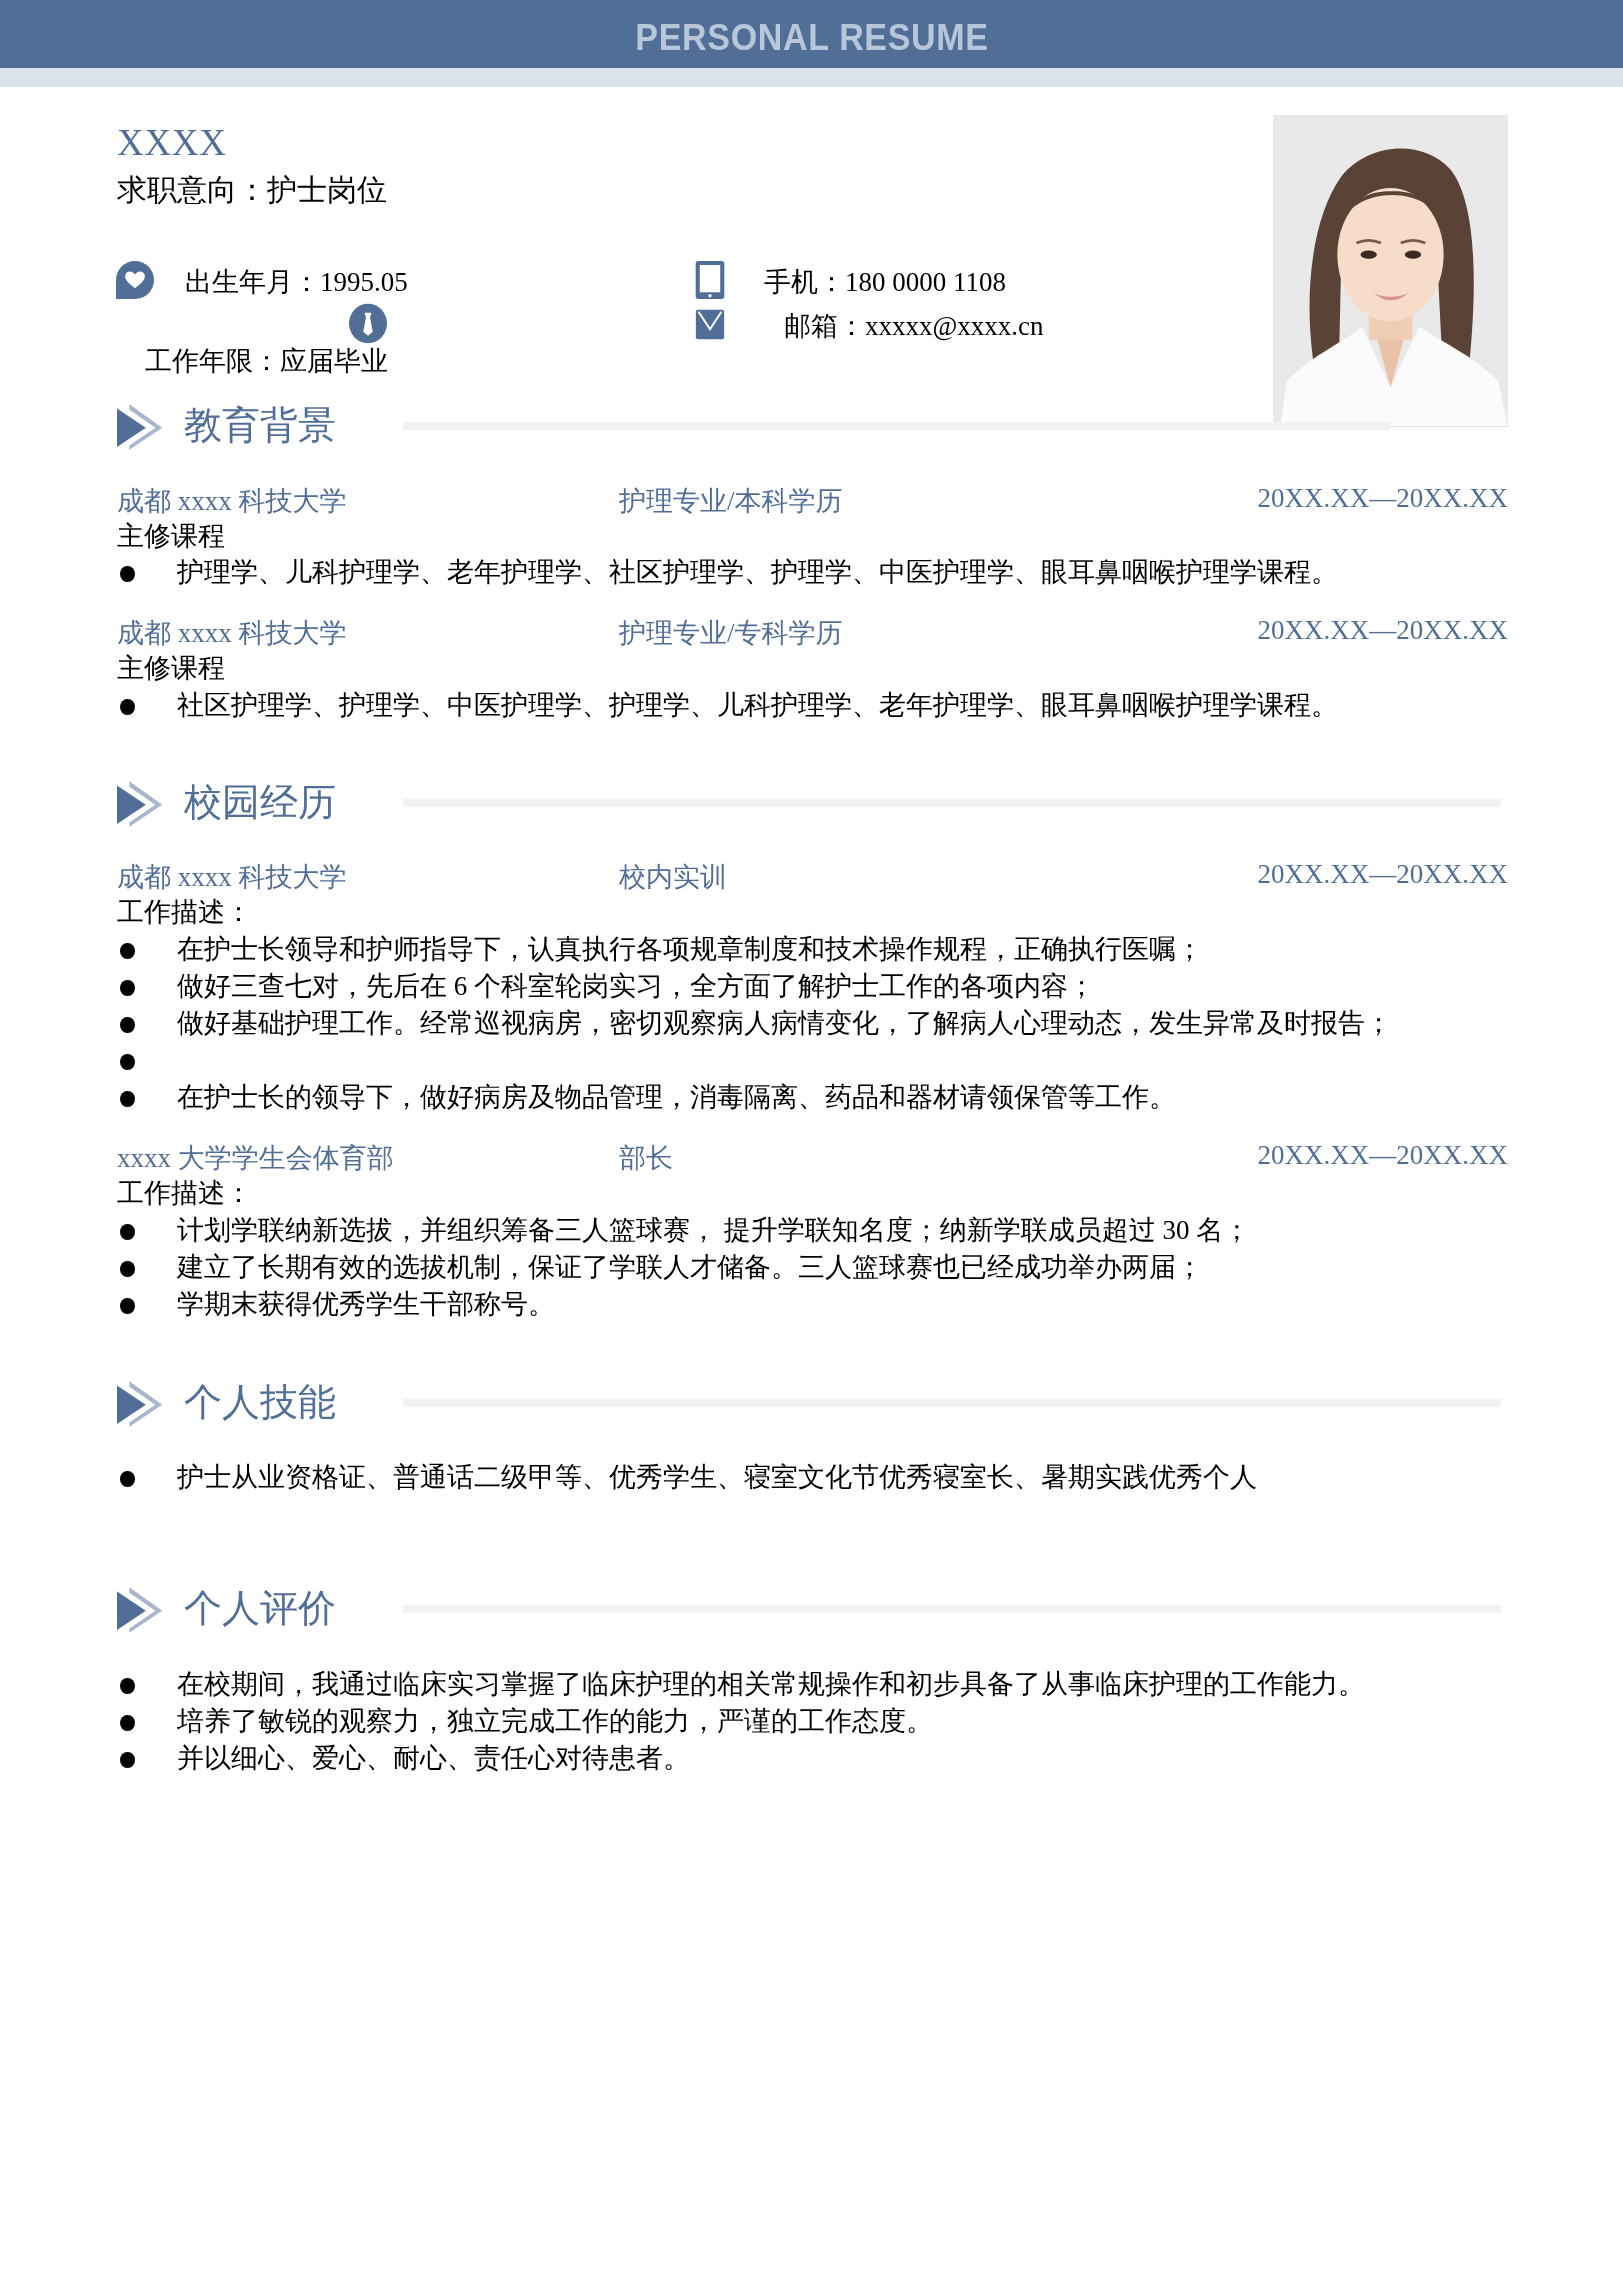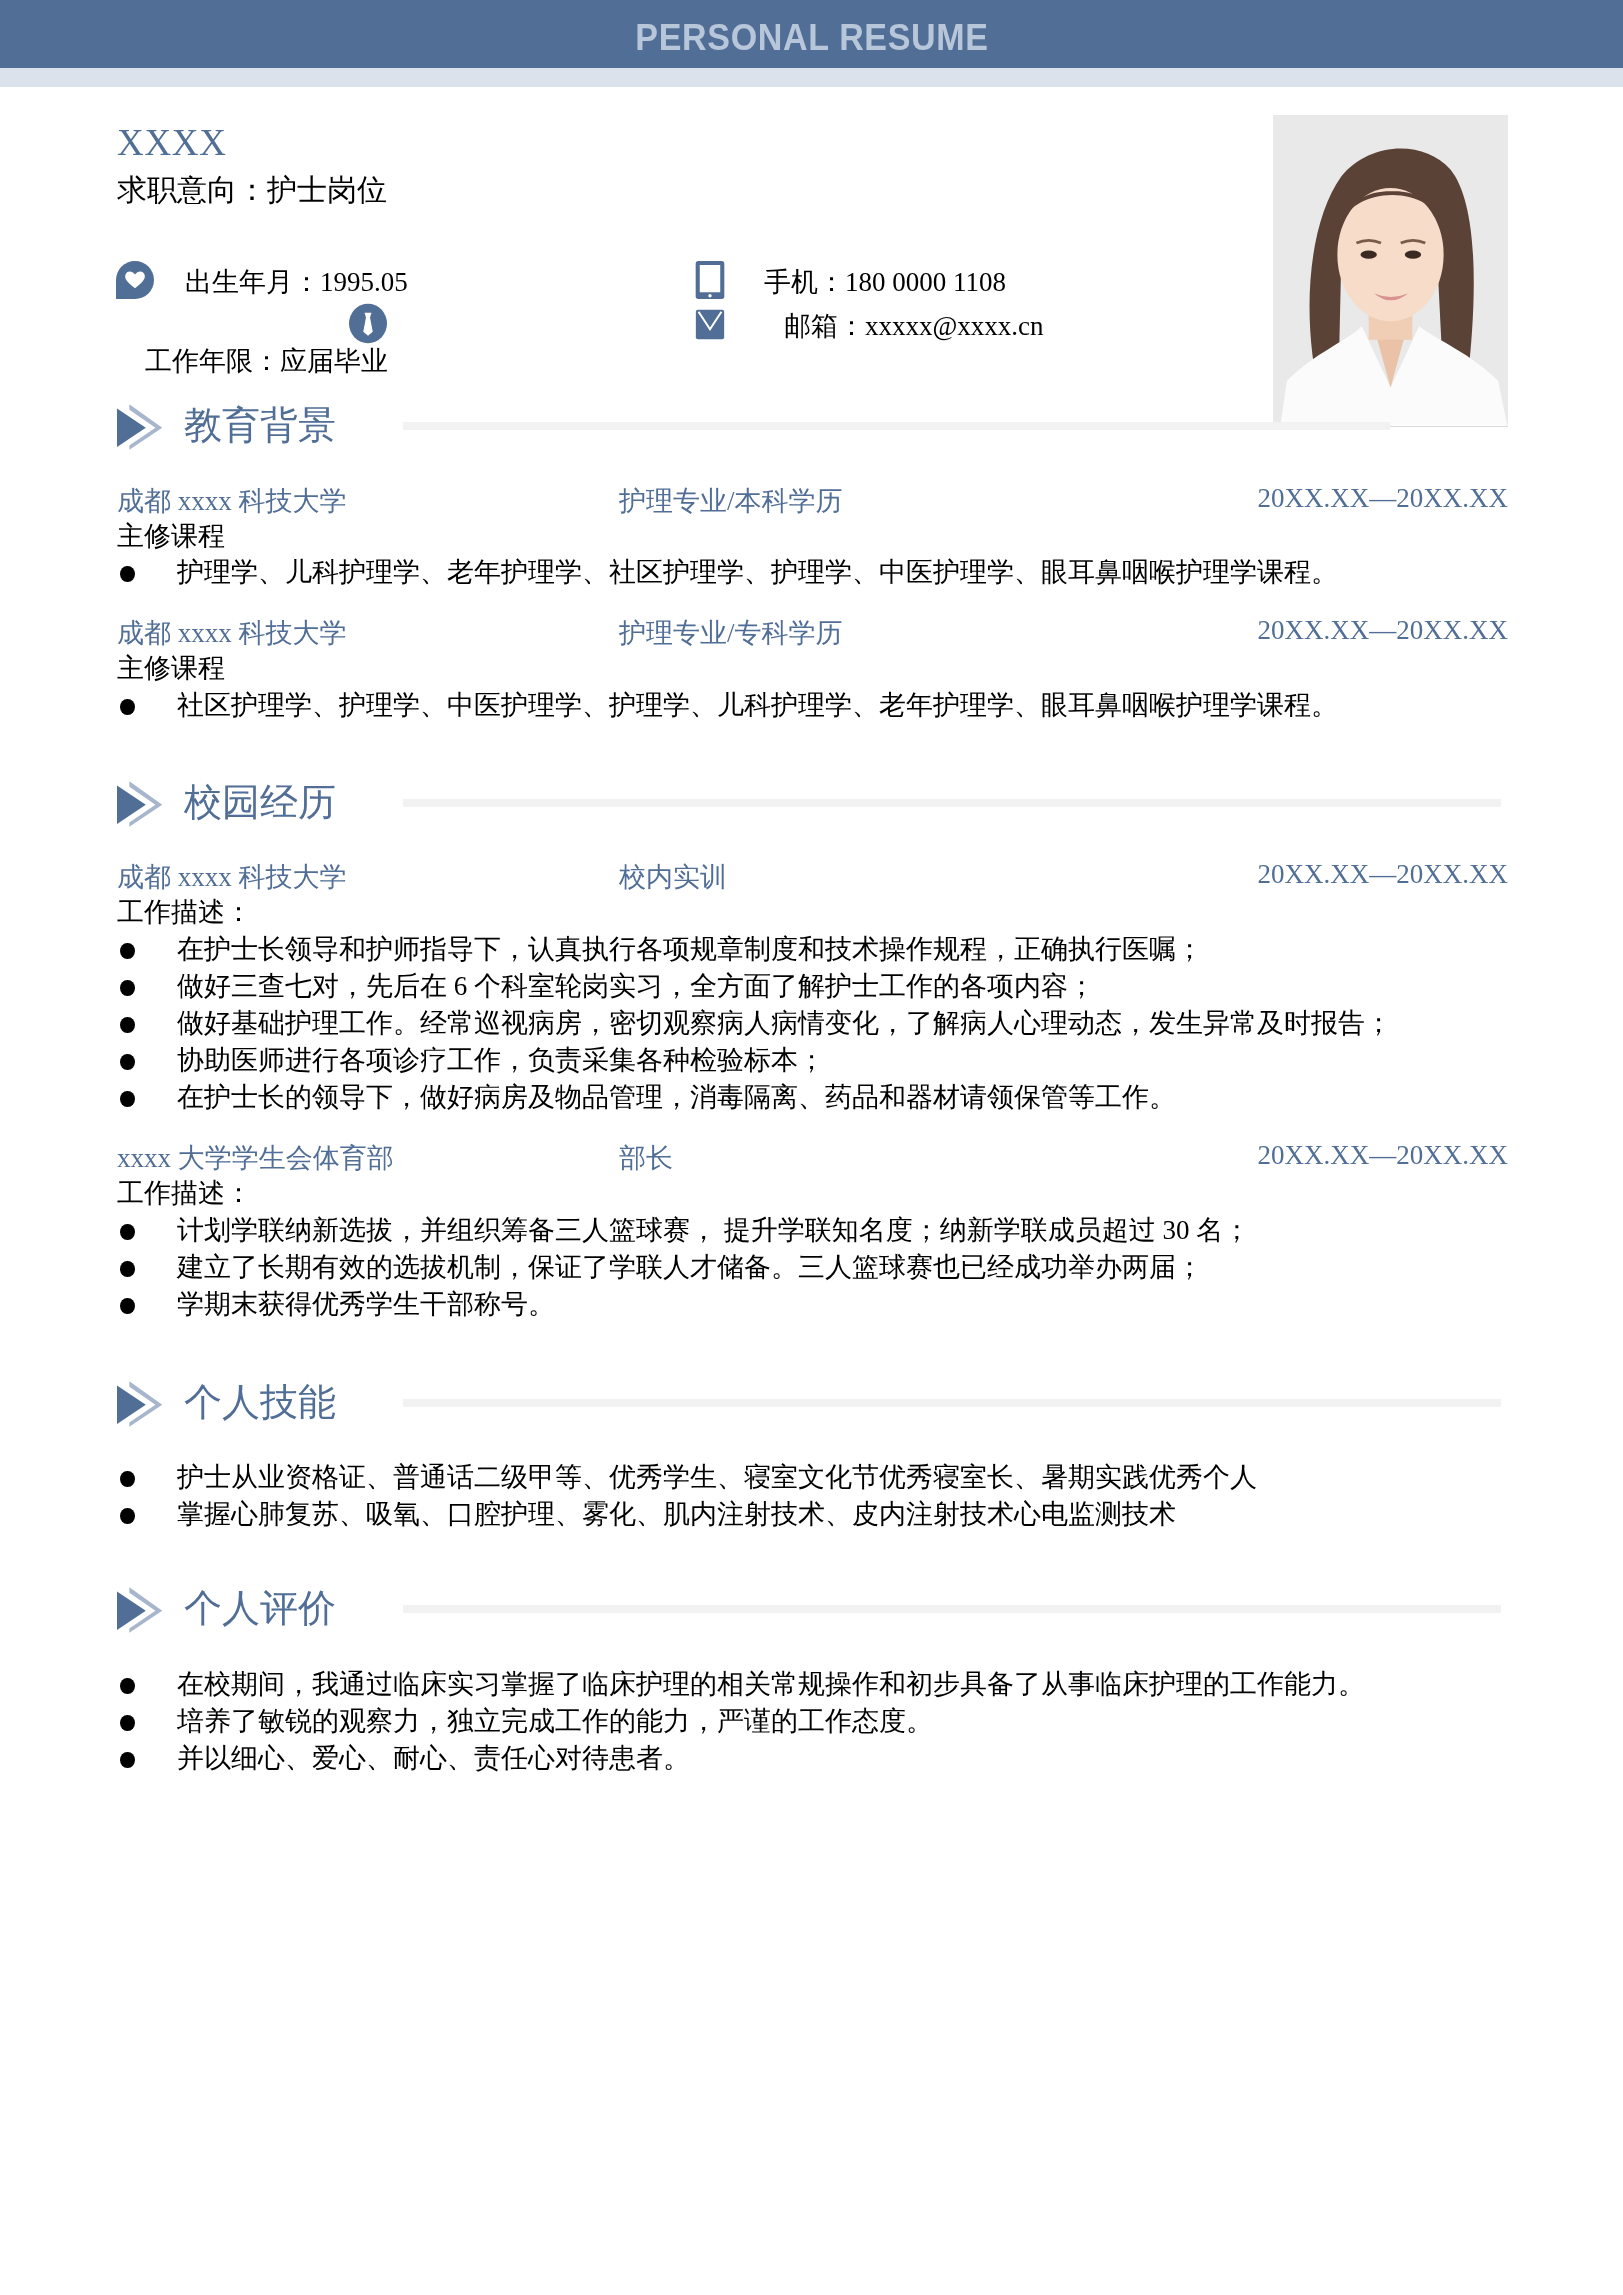--- a/index.html
+++ b/index.html
@@ -158,7 +158,7 @@
   <li><span class="bullet-dot"></span><span>在护士长领导和护师指导下，认真执行各项规章制度和技术操作规程，正确执行医嘱；</span></li>
   <li><span class="bullet-dot"></span><span>做好三查七对，先后在 6 个科室轮岗实习，全方面了解护士工作的各项内容；</span></li>
   <li><span class="bullet-dot"></span><span>做好基础护理工作。经常巡视病房，密切观察病人病情变化，了解病人心理动态，发生异常及时报告；</span></li>
-  <li><span class="bullet-dot"></span><span>协助医师进行各项诊疗工作，负责采集各种检验标本；</span></li>
+  <li><span class="bullet-dot"></span></li>
   <li><span class="bullet-dot"></span><span>在护士长的领导下，做好病房及物品管理，消毒隔离、药品和器材请领保管等工作。</span></li>
 </ul>
 

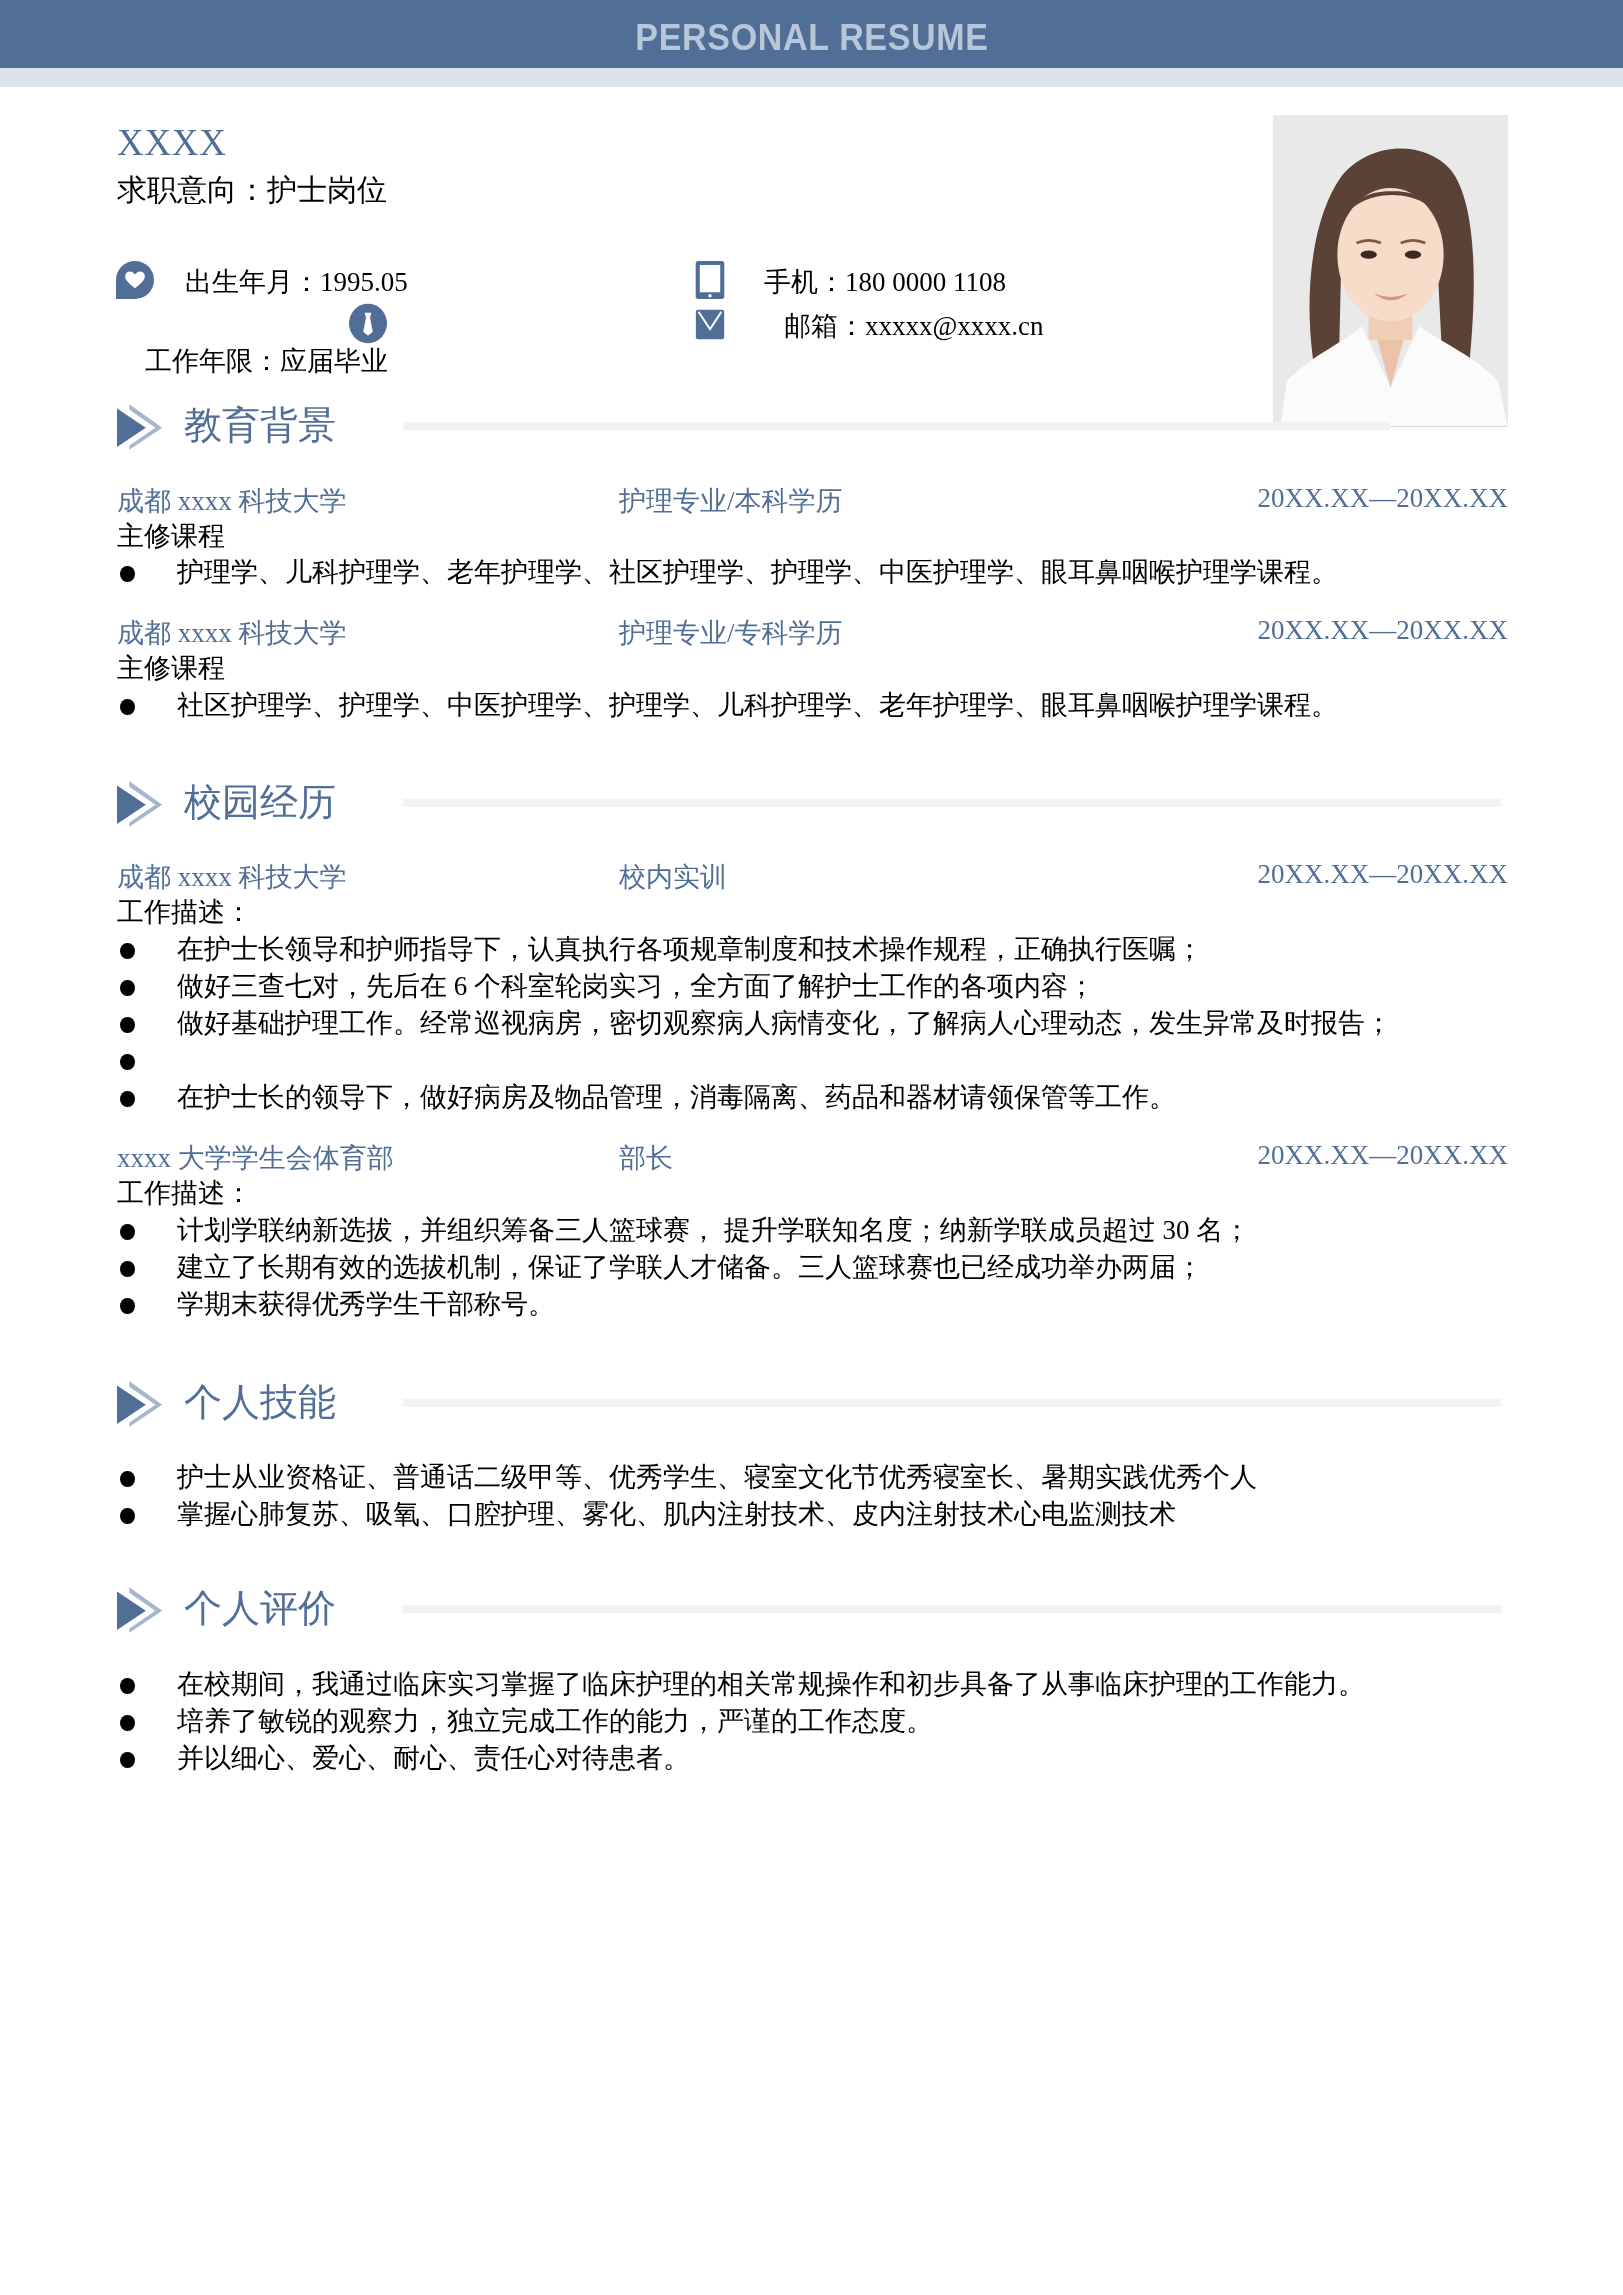--- a/index.html
+++ b/index.html
@@ -184,7 +184,6 @@
 </div>
 <ul class="bullets" style="top:1459px;">
   <li><span class="bullet-dot"></span><span>护士从业资格证、普通话二级甲等、优秀学生、寝室文化节优秀寝室长、暑期实践优秀个人</span></li>
-  <li><span class="bullet-dot"></span><span>掌握心肺复苏、吸氧、口腔护理、雾化、肌内注射技术、皮内注射技术心电监测技术</span></li>
 </ul>
 
 <div class="section-head" style="top:1580px;">

